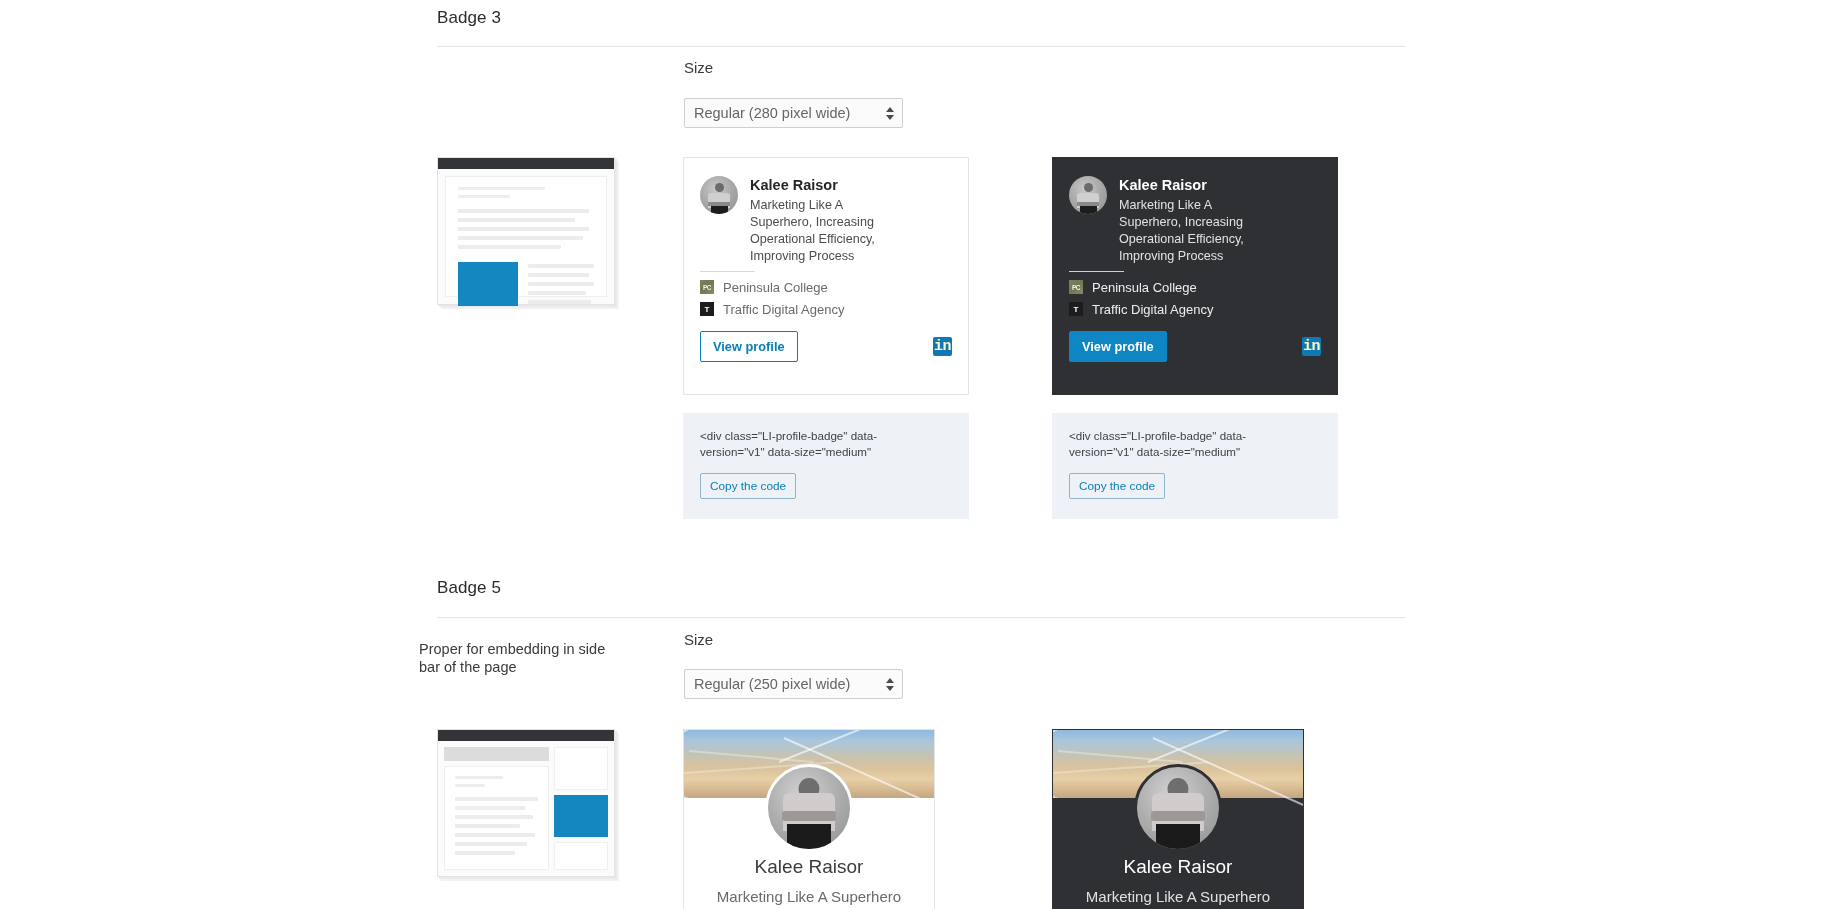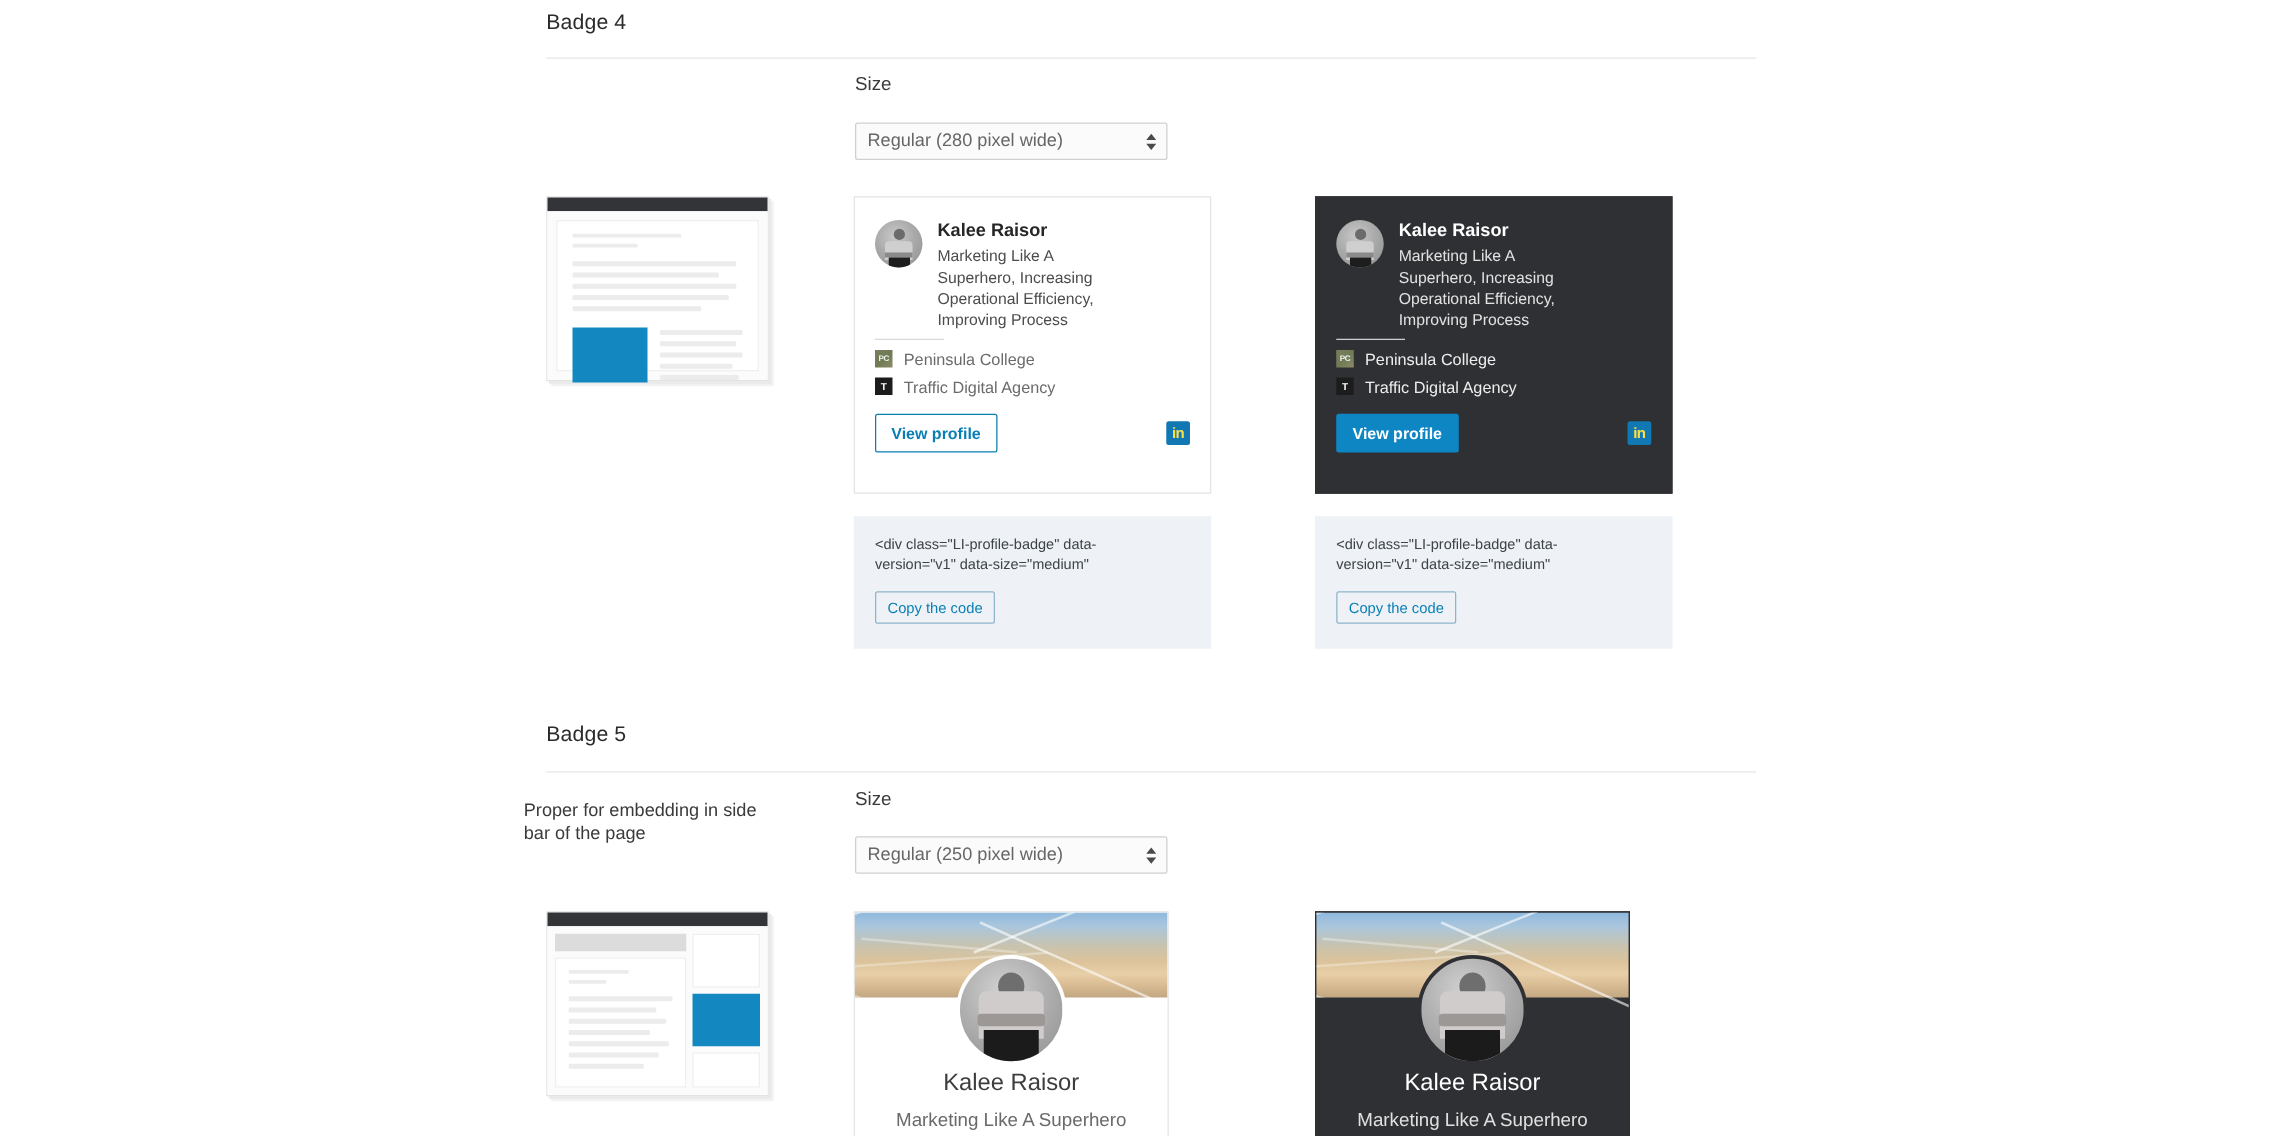--- a/index.html
+++ b/index.html
@@ -216,7 +216,7 @@
 
 <div class="page">
 
-  <div class="section-title" style="left:437px; top:8px;">Badge 4</div>
+  <div class="section-title" style="left:437px; top:8px;">Badge 3</div>
   <div class="divider" style="left:437px; top:46px; width:968px;"></div>
 
 

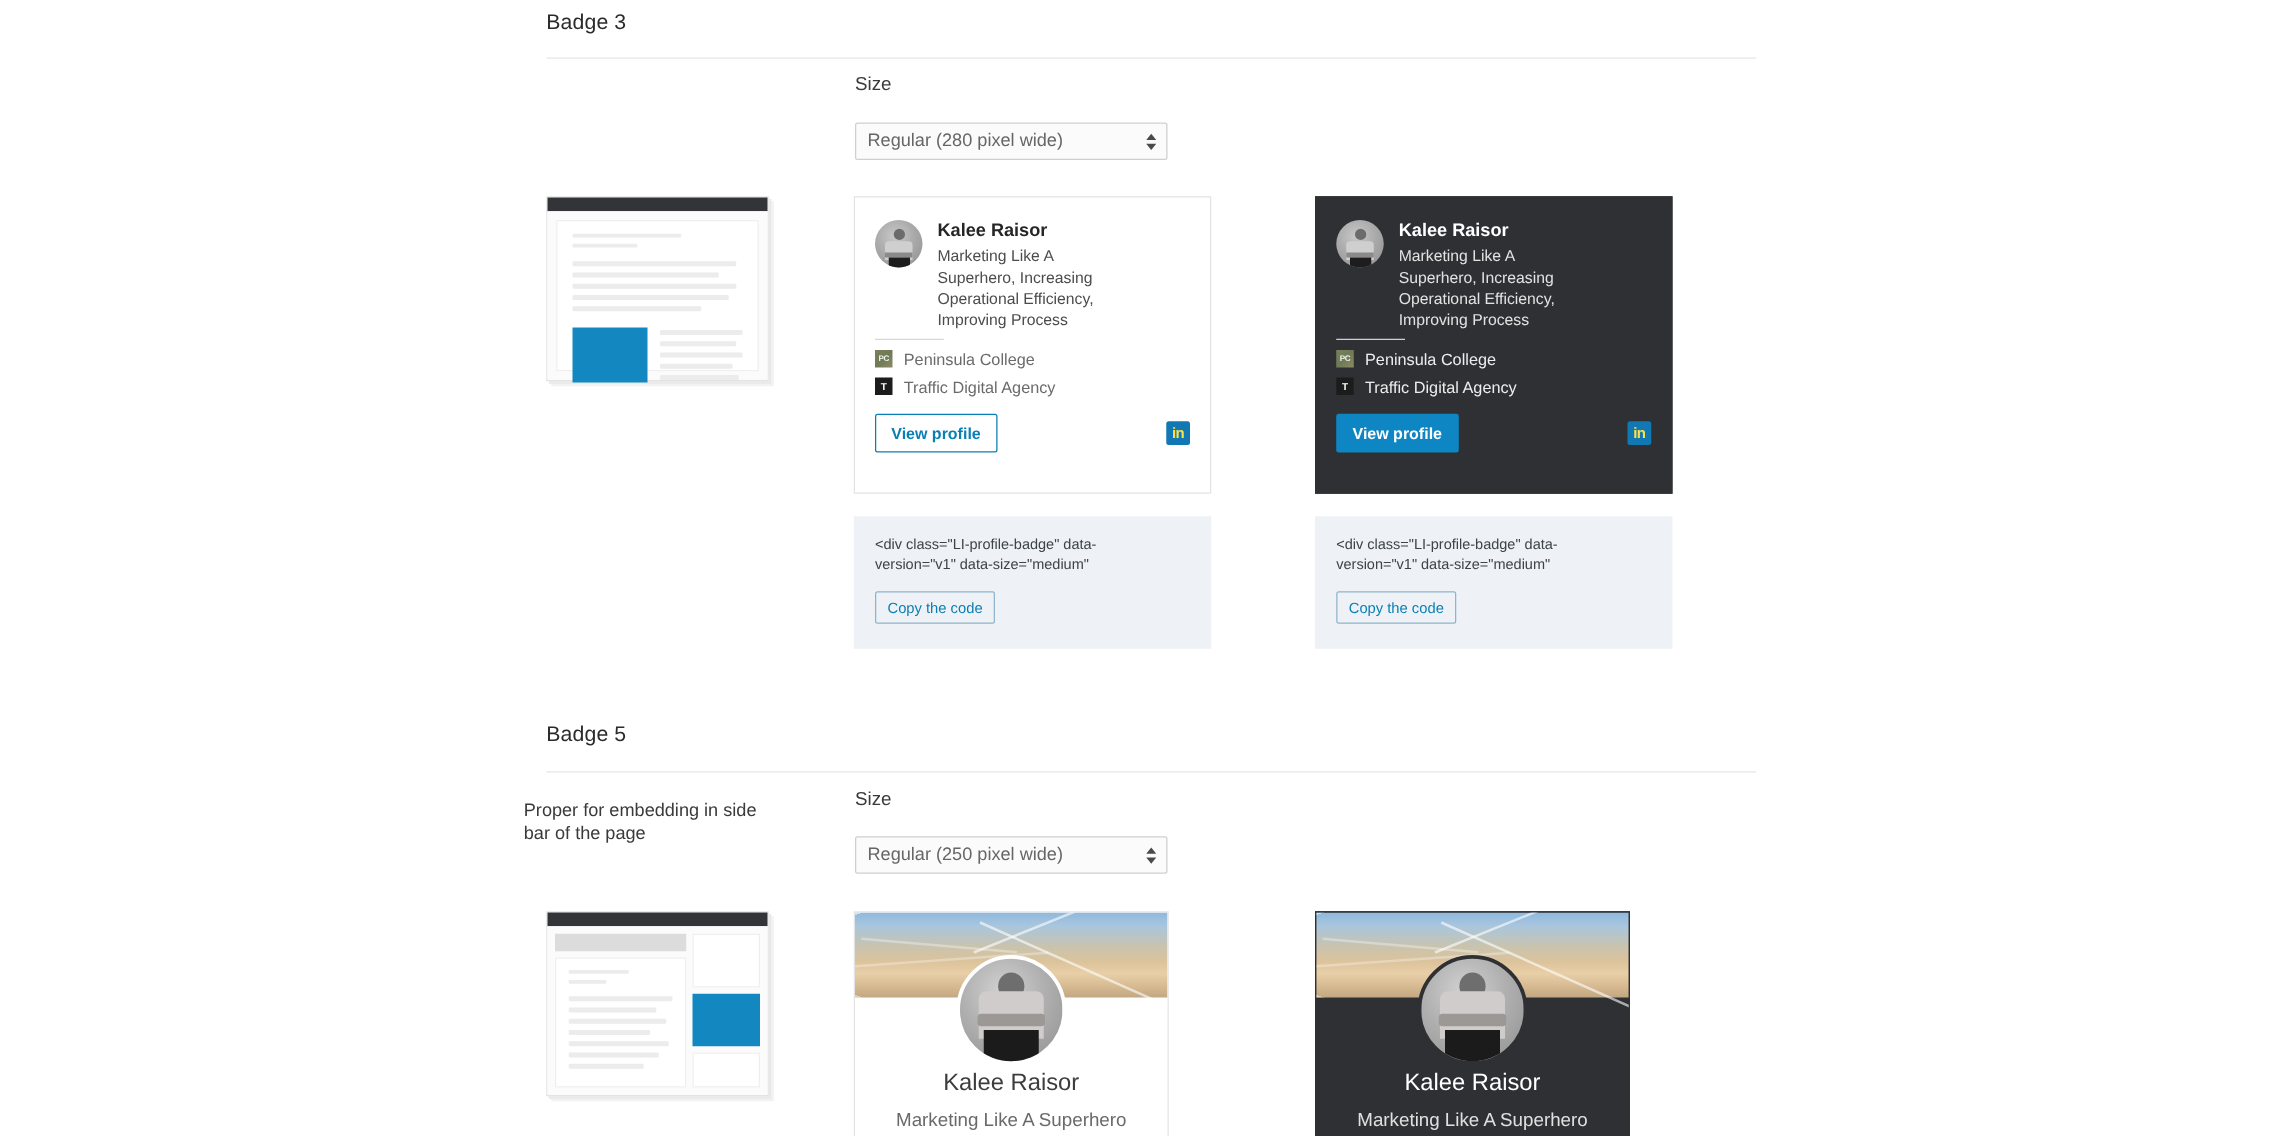--- a/index.html
+++ b/index.html
@@ -42,7 +42,7 @@
   
   .select-wrap {
     position: absolute;
-    width: 250px;
+    width: 219px;
     height: 30px;
     border: 1px solid #cfcfcf;
     background: #fbfbfb;

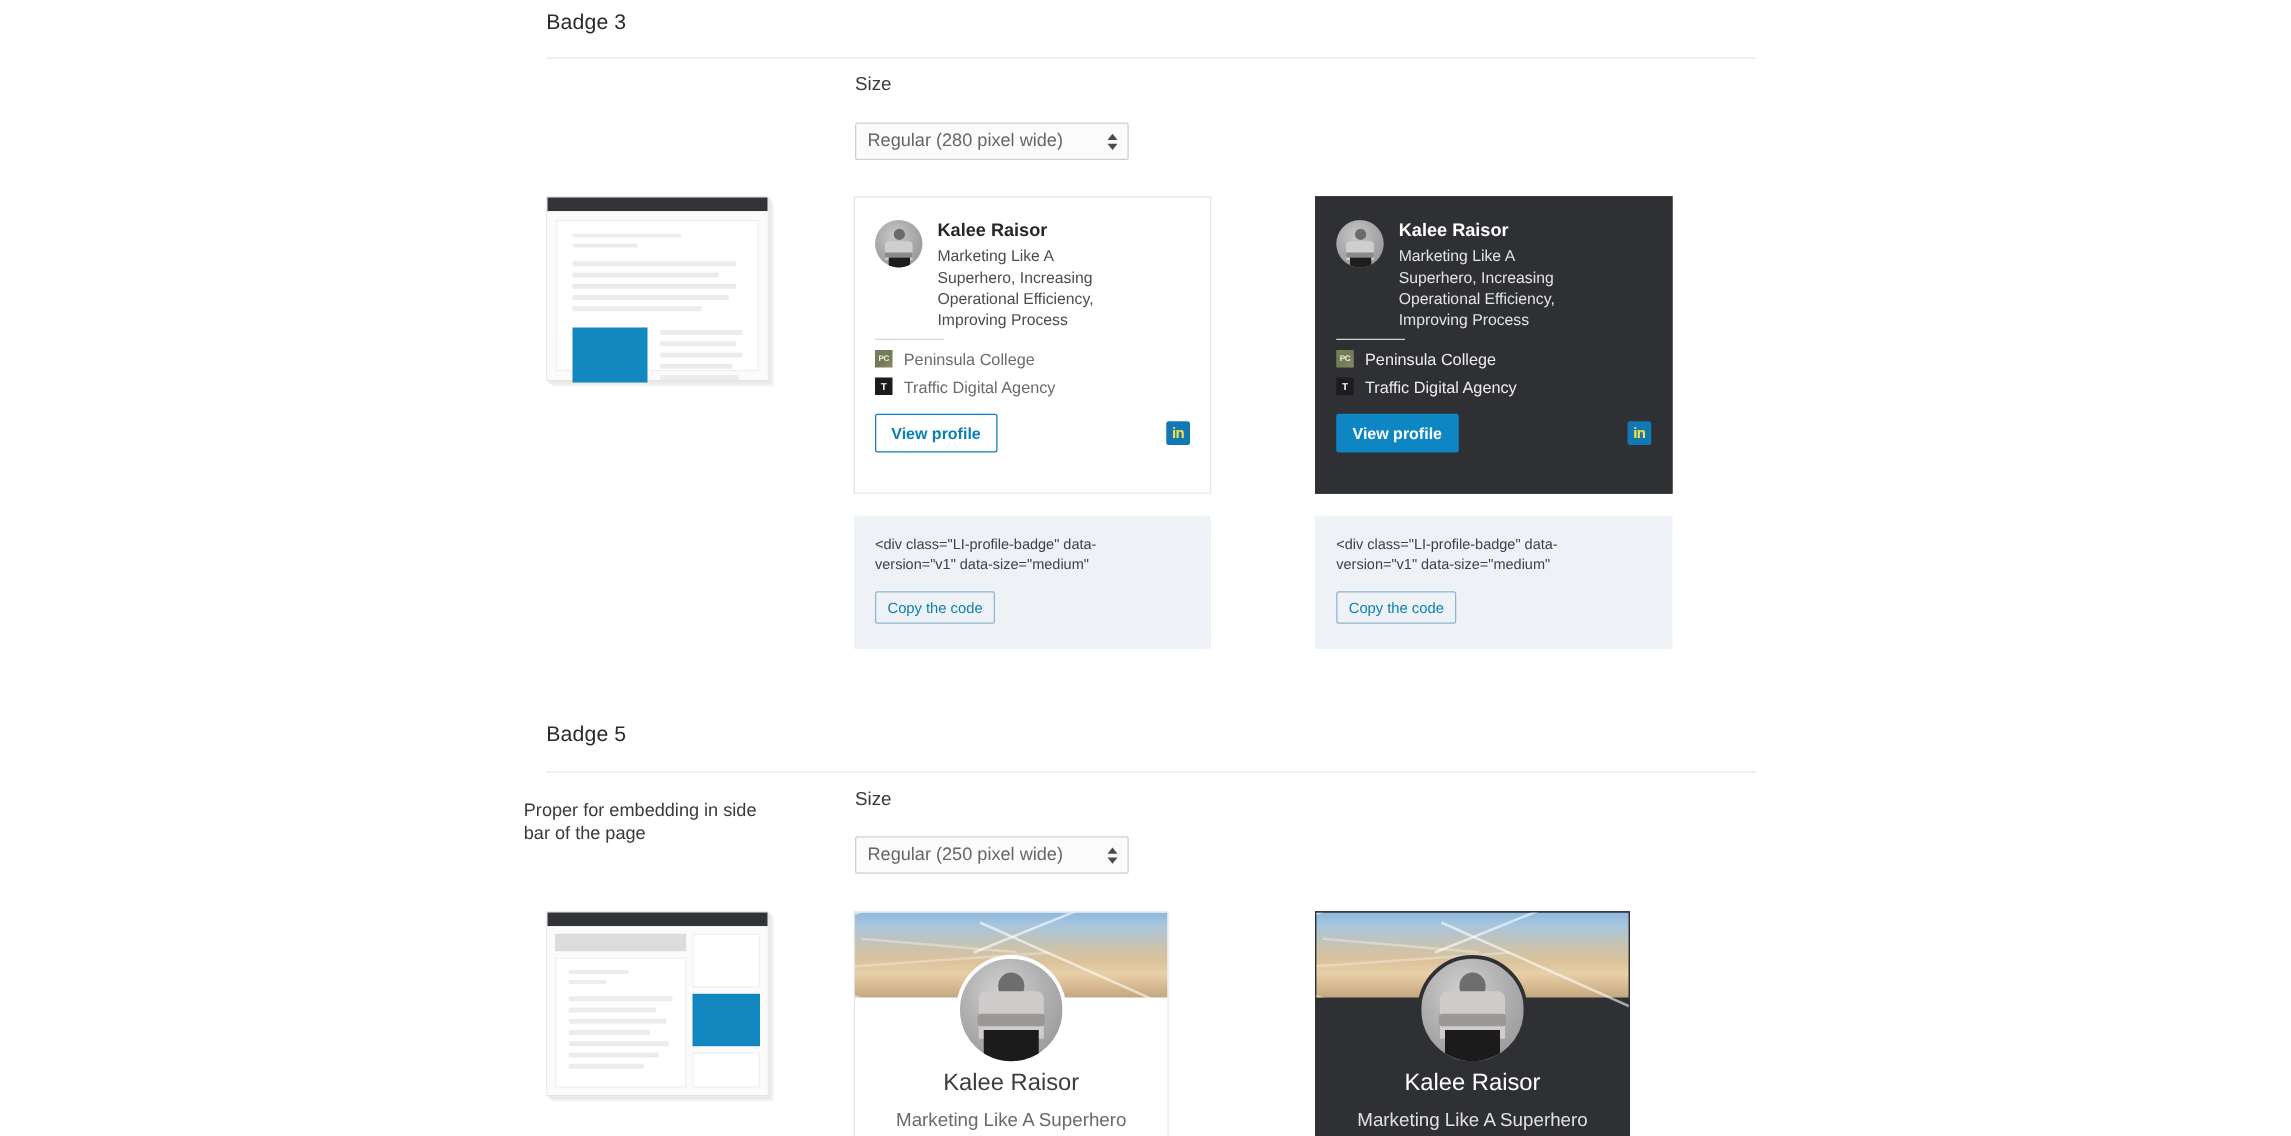--- a/index.html
+++ b/index.html
@@ -140,8 +140,8 @@
   .li-logo {
     width: 19px; height: 19px; background:#1178b3; border-radius:2px;
     display:flex; align-items:center; justify-content:center;
-    font-size: 12px; font-weight: bold; color:#fde047; letter-spacing:-.5px;
-    font-family:Liberation Sans, sans-serif; line-height:1;
+    font-size: 15px; font-weight: bold; color:#fef9c3; letter-spacing:-.5px;
+    font-family:Liberation Mono, monospace; line-height:1;
   }
 
   

